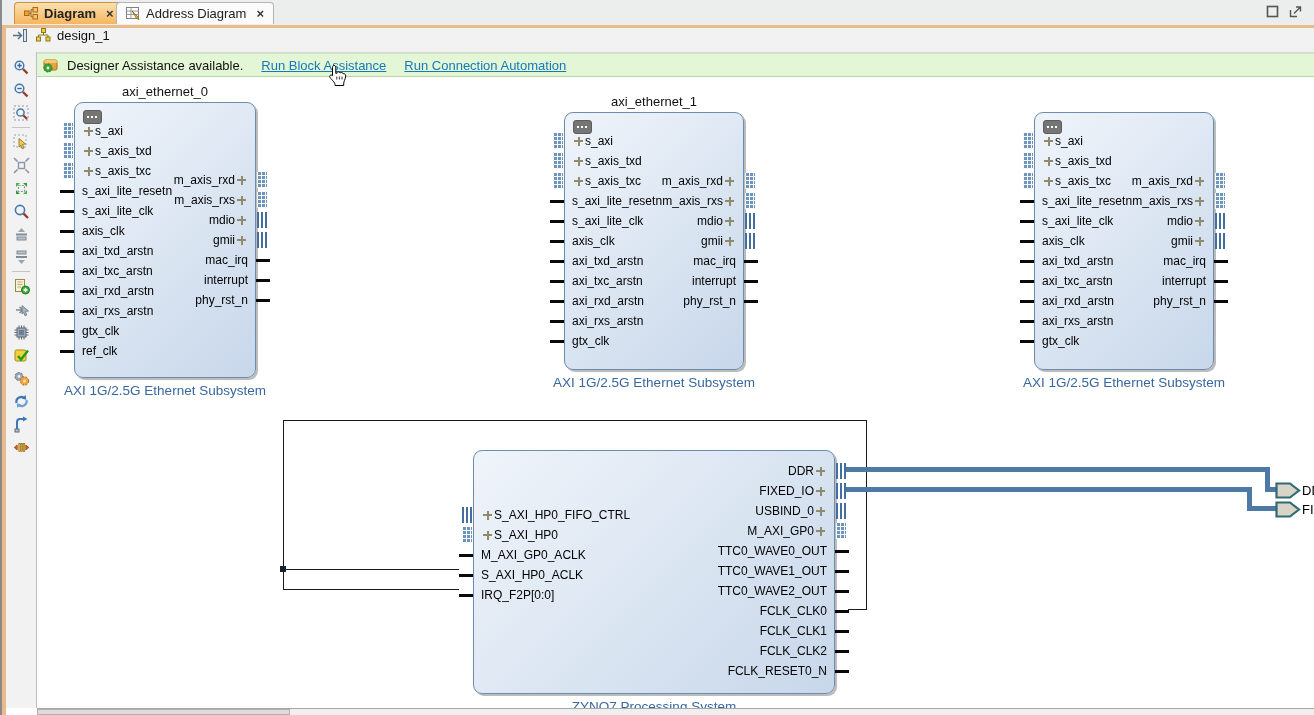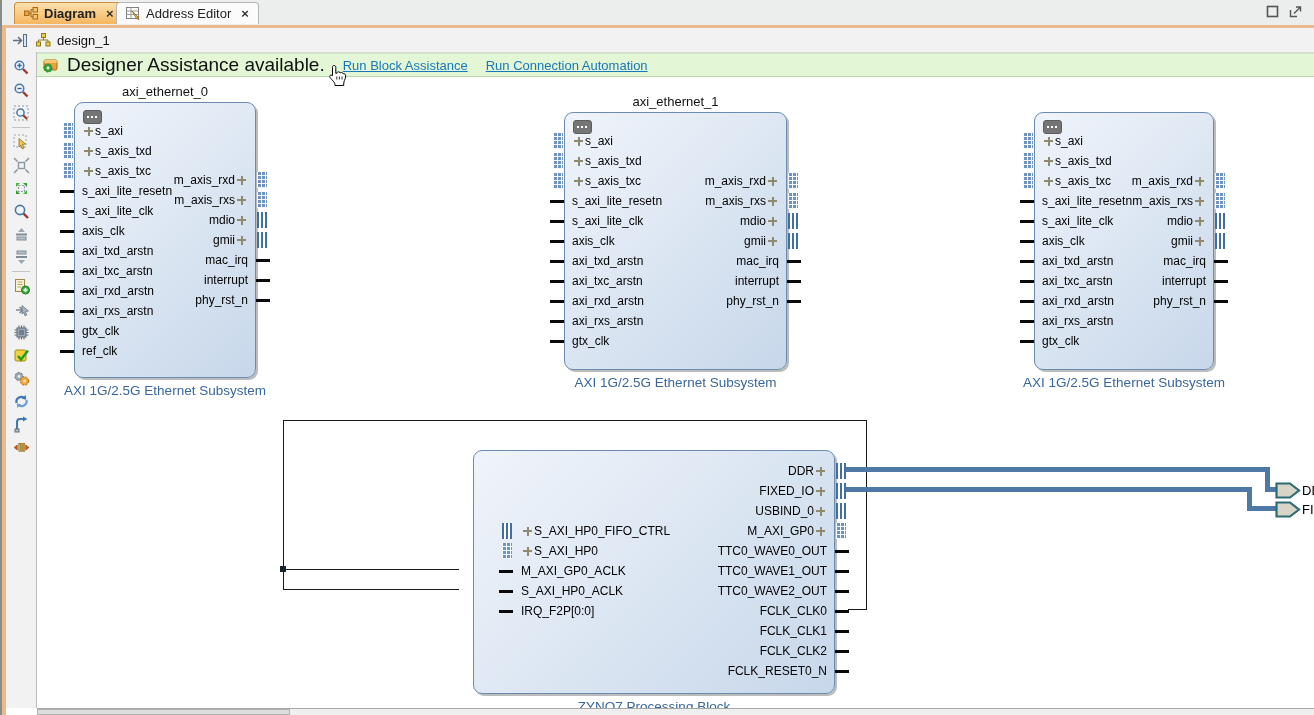--- a/index.html
+++ b/index.html
@@ -97,7 +97,7 @@
           <path d="M6 4 L12 10 L13 12.5 L10.5 11.5 Z" fill="#e8b23c" stroke="#7a5a10" stroke-width="0.7"></path>
         </svg>
     </span>
-    <span>Address Editor</span>
+    <span>Address Diagram</span>
     <span class="x">×</span>
   </div>
   <div class="winctl" style="right:12px;">

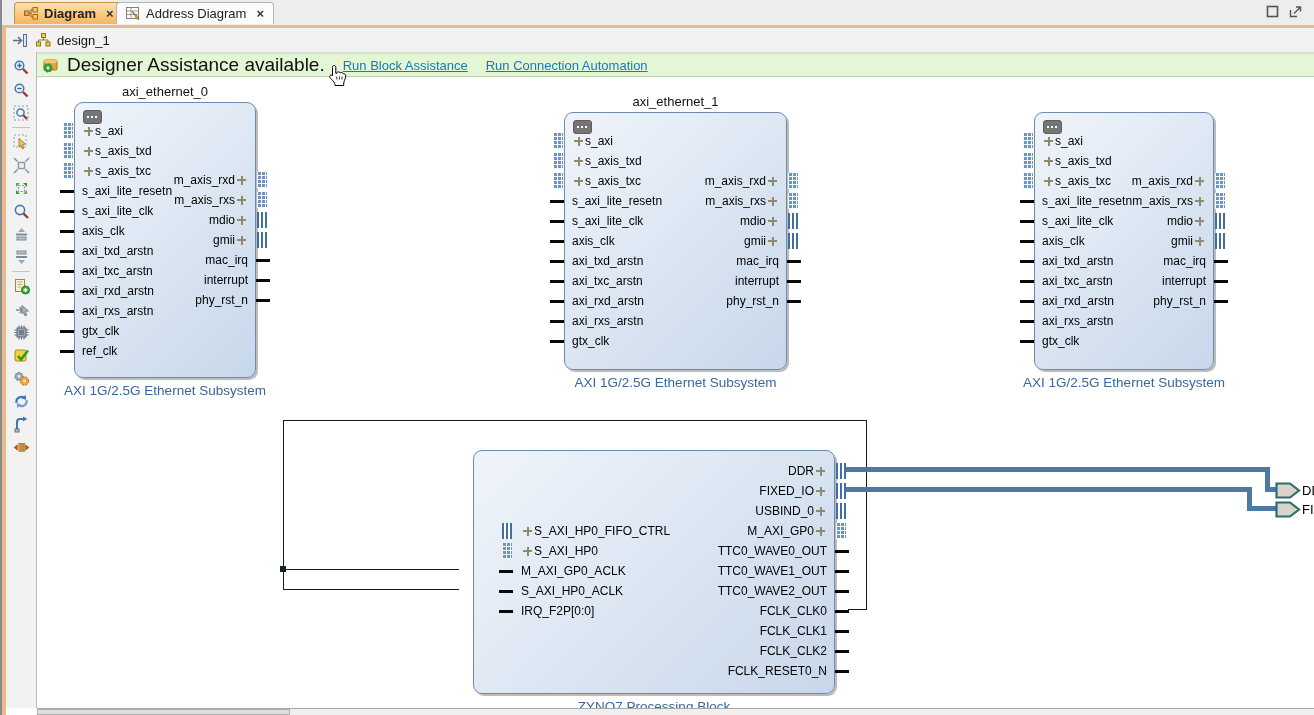--- a/index.html
+++ b/index.html
@@ -17,7 +17,7 @@
   .tab .x{font-size:13px;font-weight:bold;color:#333;margin-left:4px;}
   .winctl{position:absolute;top:5px;display:flex;gap:10px;}
   
-  .row2{position:absolute;left:6px;top:28px;width:1308px;height:24px;background:#f2f2f2;display:flex;align-items:center;border-bottom:1px solid #d8d8d8;}
+  .row2{position:absolute;left:6px;top:28px;width:1308px;height:24px;background:#f2f2f2;display:flex;border-bottom:1px solid #d8d8d8;}
   .row2 .lbl{font-size:13px;color:#111;margin-left:6px;}
   
   .banner{position:absolute;left:37px;top:53px;width:1277px;height:24px;background:#e3f6d5;border-top:1px solid #cfe8c2;border-bottom:1px solid #b9d8a9;display:flex;align-items:center;gap:8px;padding-left:5px;box-sizing:border-box;}

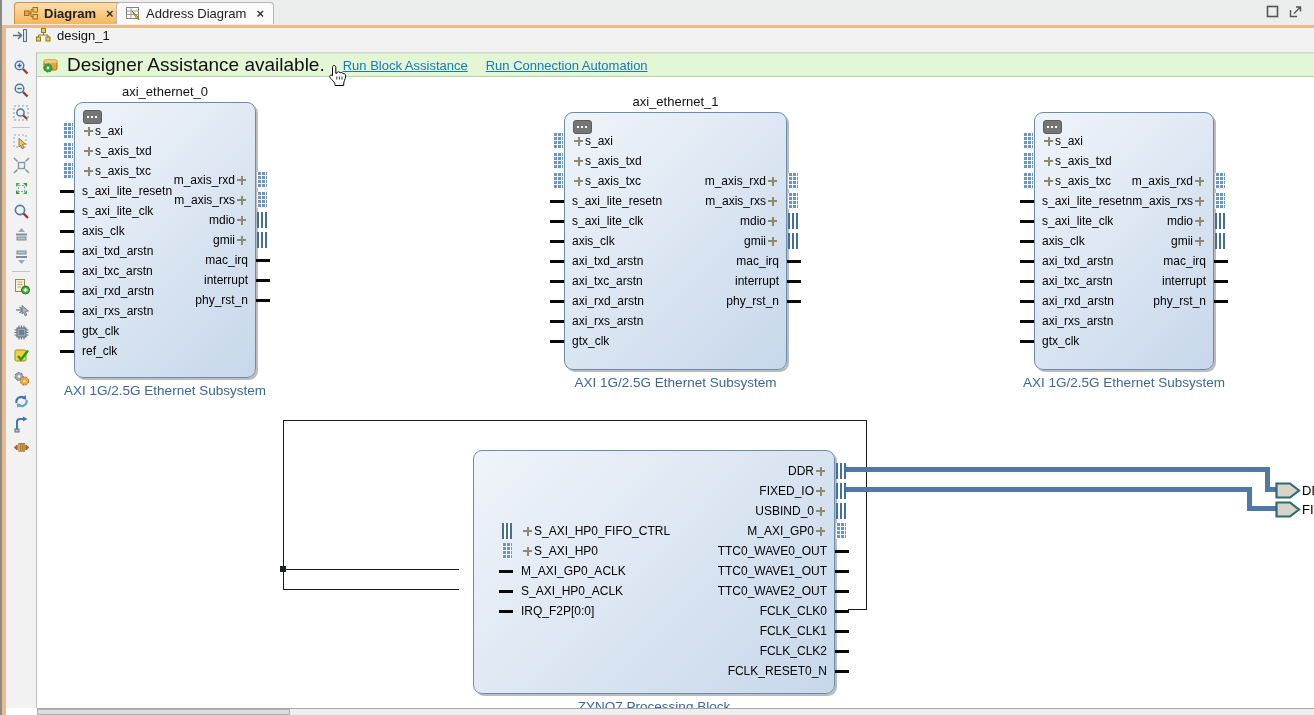--- a/index.html
+++ b/index.html
@@ -21,7 +21,7 @@
   .row2 .lbl{font-size:13px;color:#111;margin-left:6px;}
   
   .banner{position:absolute;left:37px;top:53px;width:1277px;height:24px;background:#e3f6d5;border-top:1px solid #cfe8c2;border-bottom:1px solid #b9d8a9;display:flex;align-items:center;gap:8px;padding-left:5px;box-sizing:border-box;}
-  .banner .msg{font-size:19px;color:#111;text-align:right;}
+  .banner .msg{font-size:13px;color:#111;text-align:right;}
   .banner a{font-size:13px;color:#1779ba;text-decoration:underline;margin-left:10px;cursor:pointer;}
   
   .sidebar{position:absolute;left:6px;top:52px;width:31px;height:656px;background:#f2f2f2;border-right:1px solid #bdbdbd;display:flex;flex-direction:column;align-items:center;padding-top:4px;box-sizing:border-box;}

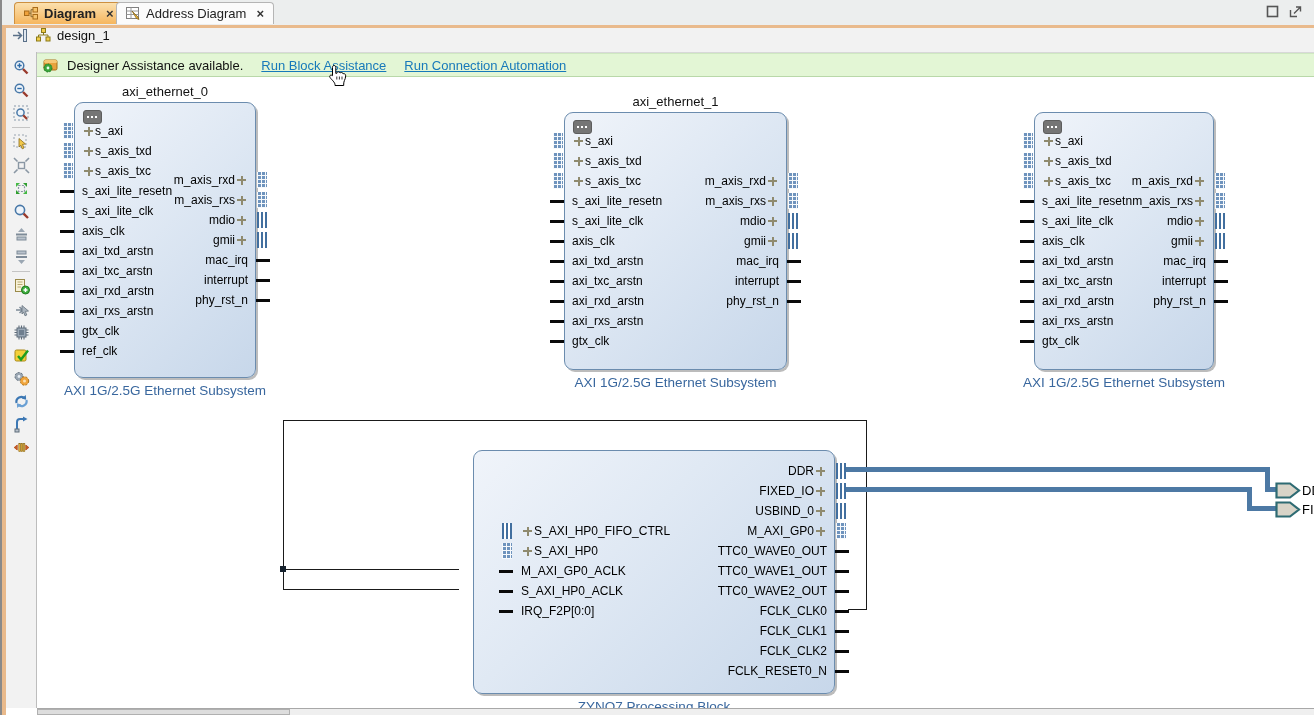--- a/index.html
+++ b/index.html
@@ -404,7 +404,7 @@
     <div class="bsub">AXI 1G/2.5G Ethernet Subsystem</div>
   </div>
 
-  <div class="block" style="left:527px;top:35px;width:178px;height:256px;padding-left:43px;">
+  <div class="block" style="left:527px;top:35px;width:178px;height:256px;">
     <div class="btitle">axi_ethernet_1</div>
     <div class="dots">
         <i></i>

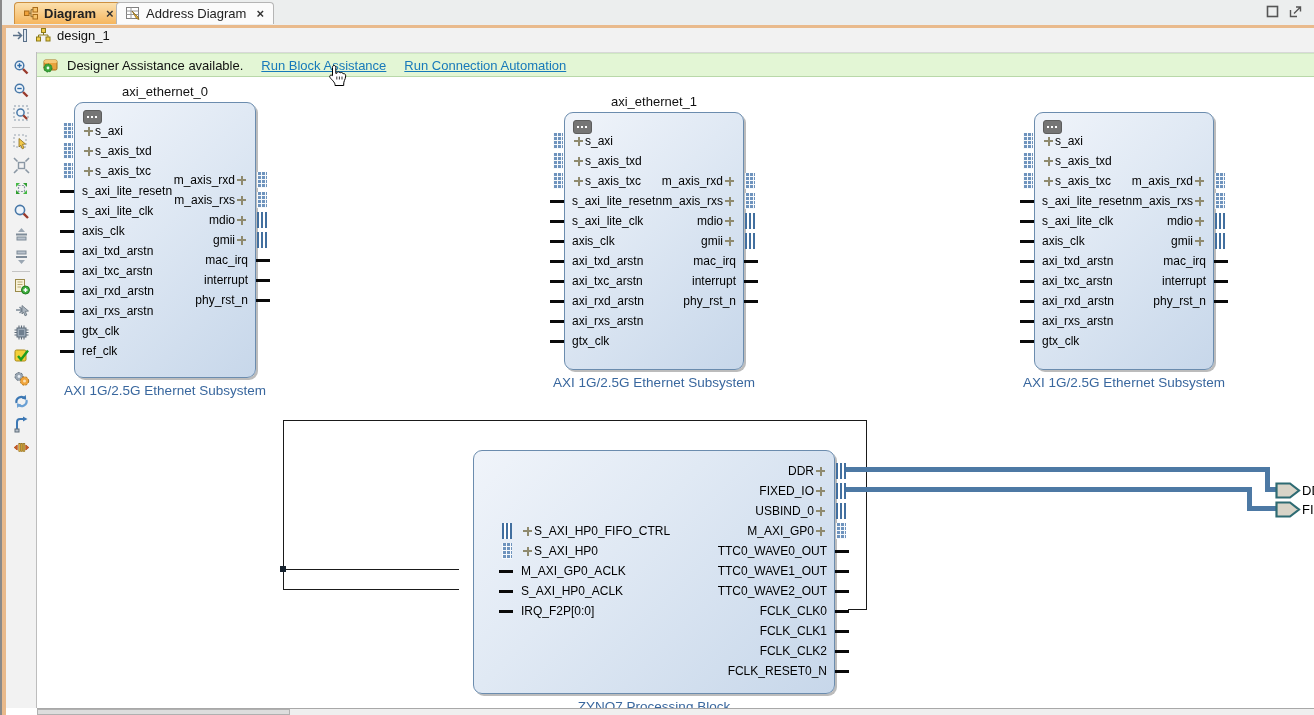--- a/index.html
+++ b/index.html
@@ -590,7 +590,7 @@
   </div>
 
   <div class="block" style="left:436px;top:373px;width:360px;height:242px;">
-    <div class="ports-left" style="top:70px;margin-left:40px;">
+    <div class="ports-left" style="top:54px;">
 
     <div class="prow L iface conn-bars">
           <span class="conn"></span>

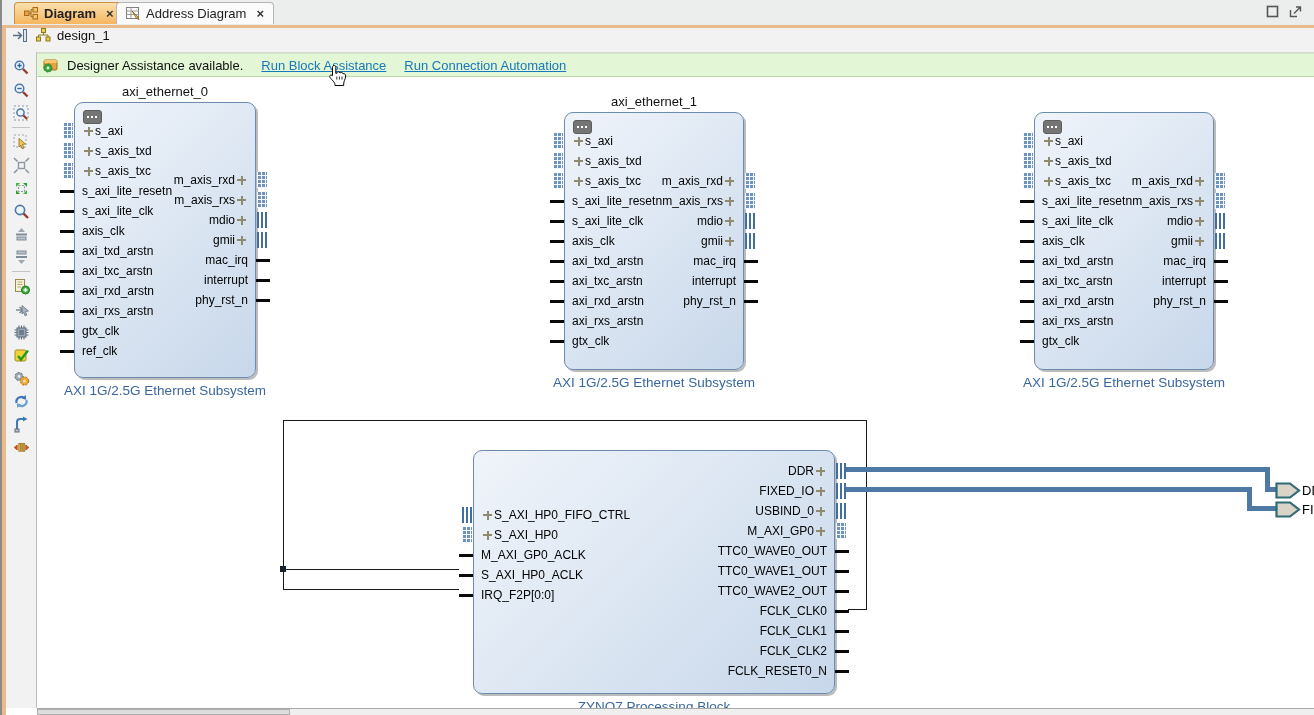--- a/index.html
+++ b/index.html
@@ -666,7 +666,7 @@
           <span class="pname">FCLK_RESET0_N</span>
         </div>
       </div>
-    <div class="bsub">ZYNQ7 Processing Block</div>
+    <div class="bsub">ZYNQ7 Processing System</div>
   </div>
 
 </div>

